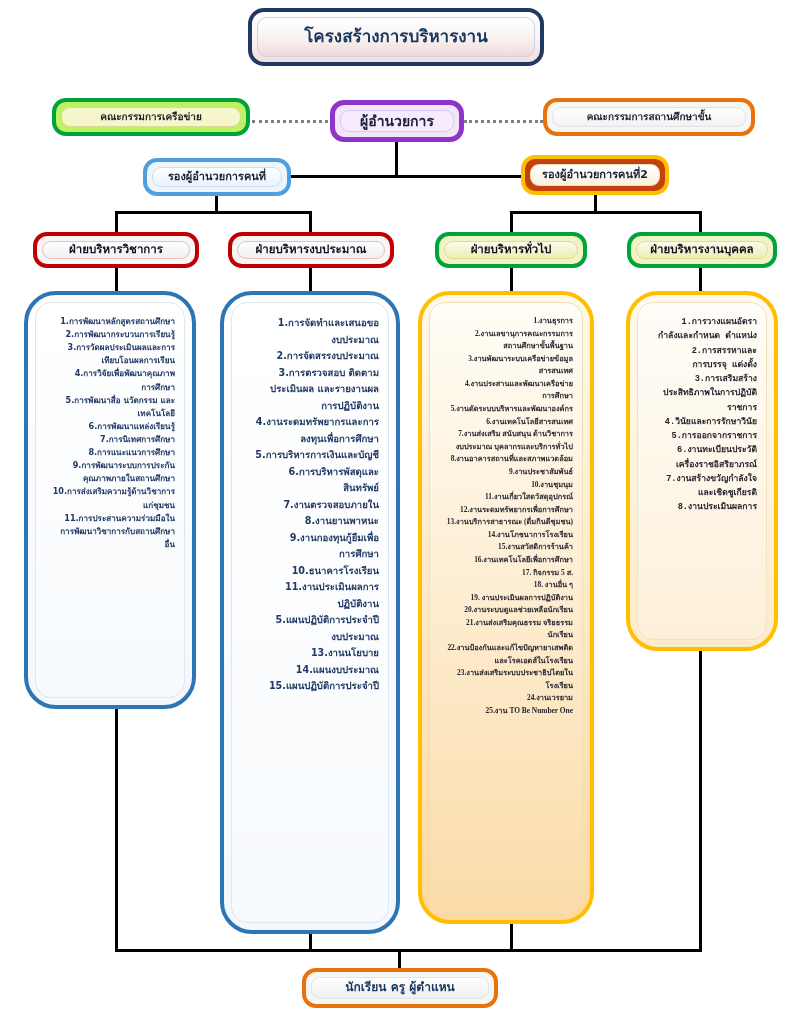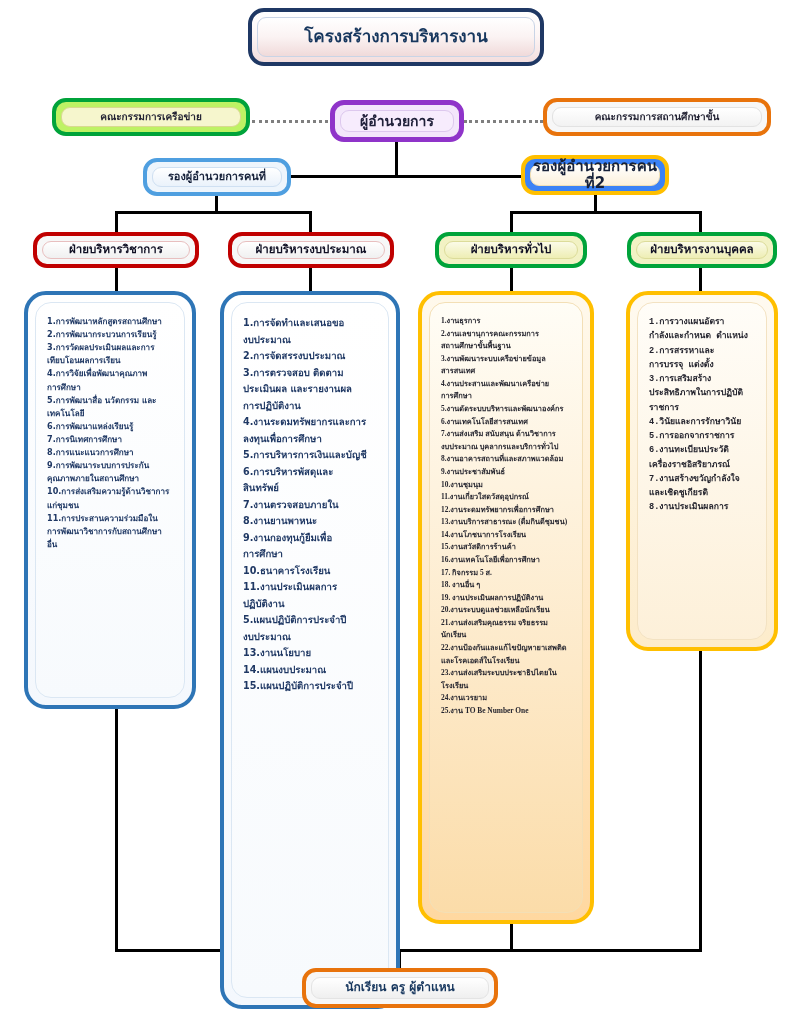--- a/index.html
+++ b/index.html
@@ -50,7 +50,7 @@
   #director-box .inner{border:1px solid #ddc8ee;background:#f7ecfd;}
 
   #committee-box{
-    left:543px;top:98px;width:228px;height:38px;
+    left:543px;top:98px;width:212px;height:38px;
     border:4px solid #e8730c;
     background:#f7f7f7;font-size:10px;color:#223;
   }

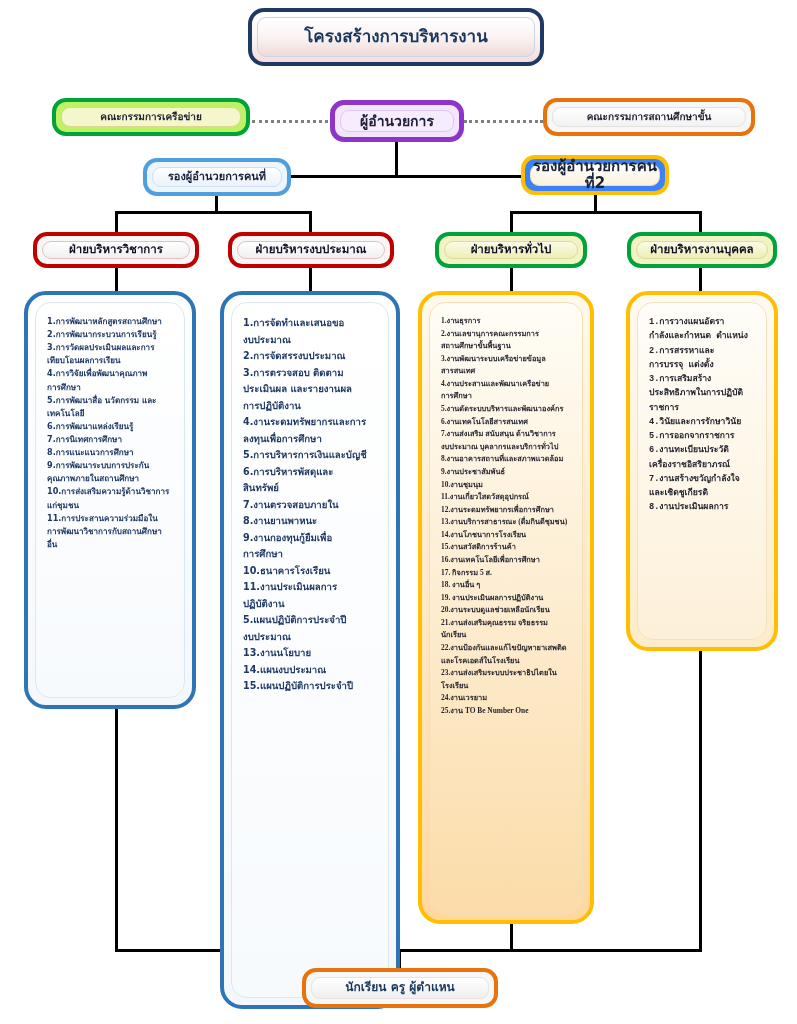--- a/index.html
+++ b/index.html
@@ -69,7 +69,7 @@
   #deputy2-box{
     left:521px;top:155px;width:148px;height:40px;
     border:4px solid #ffbf00;
-    background:#3b82f6;font-size:15px;color:#16213a;
+    background:#c2410c;font-size:11px;color:#16213a;
   }
   #deputy2-box .inner{border:1px solid #f0dfb5;
     background:linear-gradient(180deg,#ffffff,#fcf1dc);}

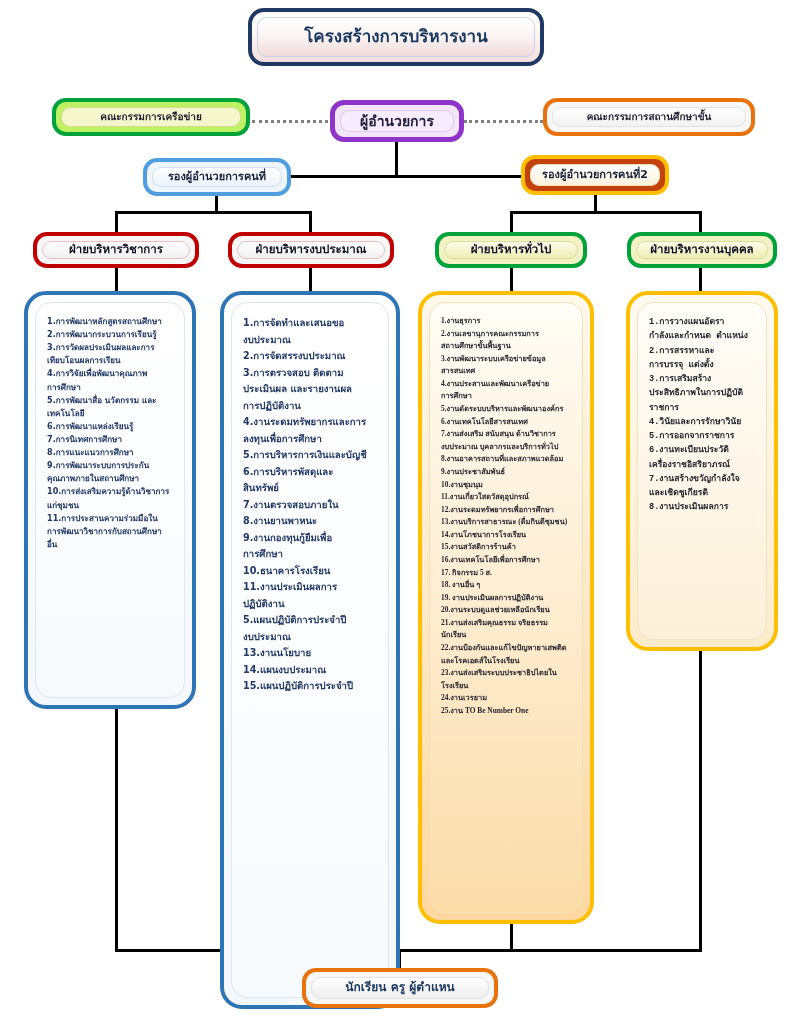--- a/index.html
+++ b/index.html
@@ -93,7 +93,7 @@
   
   .panel{
     position:absolute;box-sizing:border-box;
-    border-radius:22px;overflow:hidden;
+    border-radius:32px;overflow:hidden;text-align:right;
   }
   .panel .plist{
     position:absolute;left:7px;top:7px;right:7px;bottom:7px;

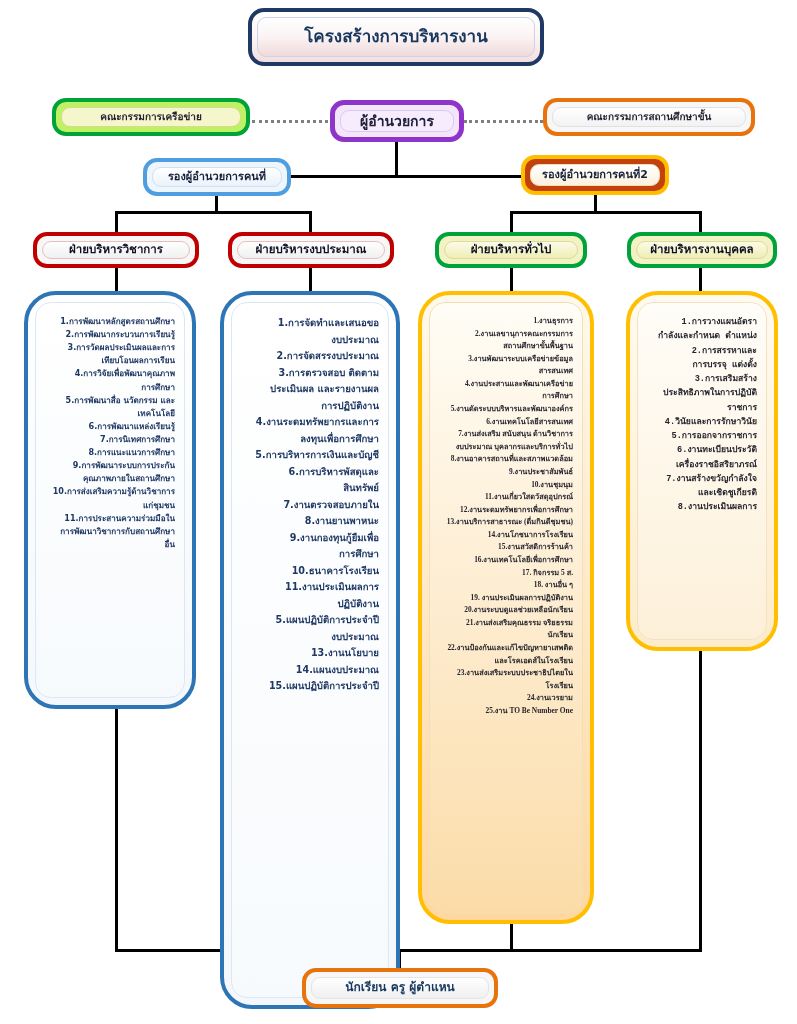--- a/index.html
+++ b/index.html
@@ -111,7 +111,7 @@
           background:linear-gradient(180deg,#ffffff 0%,#f7fafd 100%);
           color:#1f3864;font-size:8.1px;}
 
-  #panel2{left:220px;top:291px;width:180px;height:718px;
+  #panel2{left:220px;top:291px;width:180px;height:643px;
           border:4px solid #2e75b6;
           background:linear-gradient(180deg,#ffffff,#f4f8fd);}
   #panel2 .plist{border:1px solid #dbe7f3;

